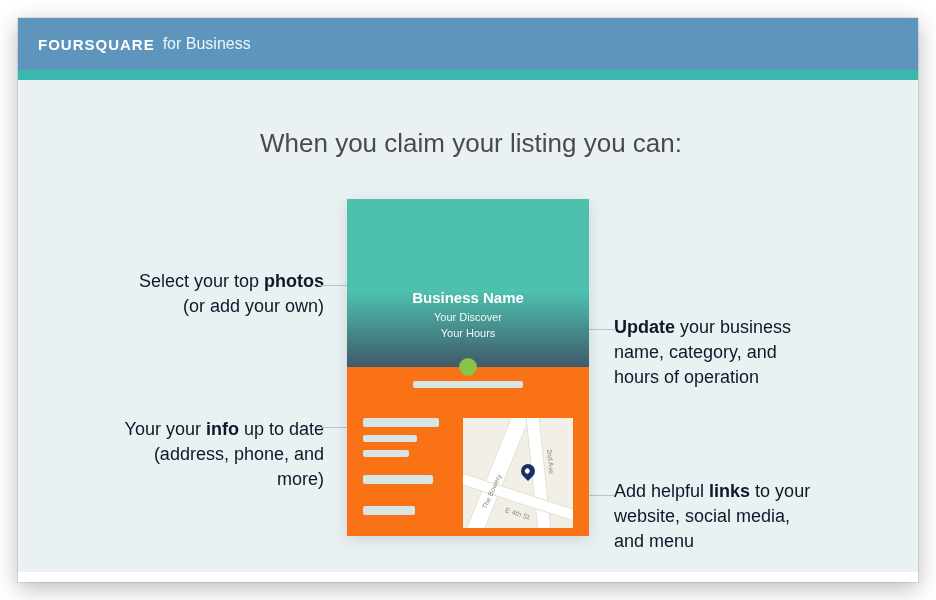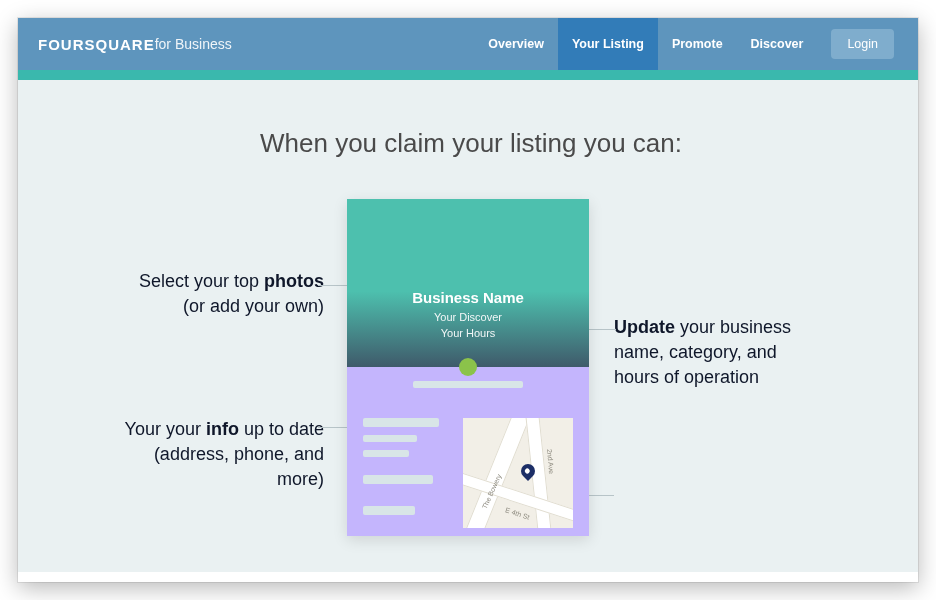--- a/index.html
+++ b/index.html
@@ -32,7 +32,8 @@
       font-size: 15px;
     }
     .logo-sub {
-      font-size: 14px;
+      font-size: 16px;
+      margin-left: 8px;
       opacity: 0.9;
     }
     .nav { margin-left: auto; display: flex; align-items: center; height: 100%; }

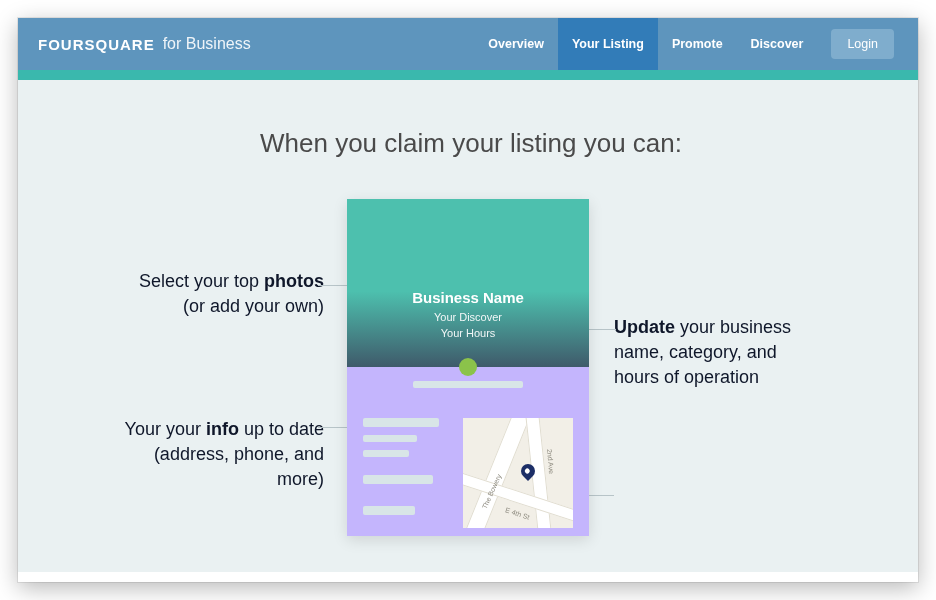--- a/index.html
+++ b/index.html
@@ -178,13 +178,6 @@
   <div class="header">
     <span class="logo">FOURSQUARE</span>
     <span class="logo-sub">for Business</span>
-    <div class="nav">
-      <div class="nav-item">Overview</div>
-      <div class="nav-item active">Your Listing</div>
-      <div class="nav-item">Promote</div>
-      <div class="nav-item">Discover</div>
-      <div class="login-btn">Login</div>
-    </div>
   </div>
   <div class="accent-bar"></div>
 

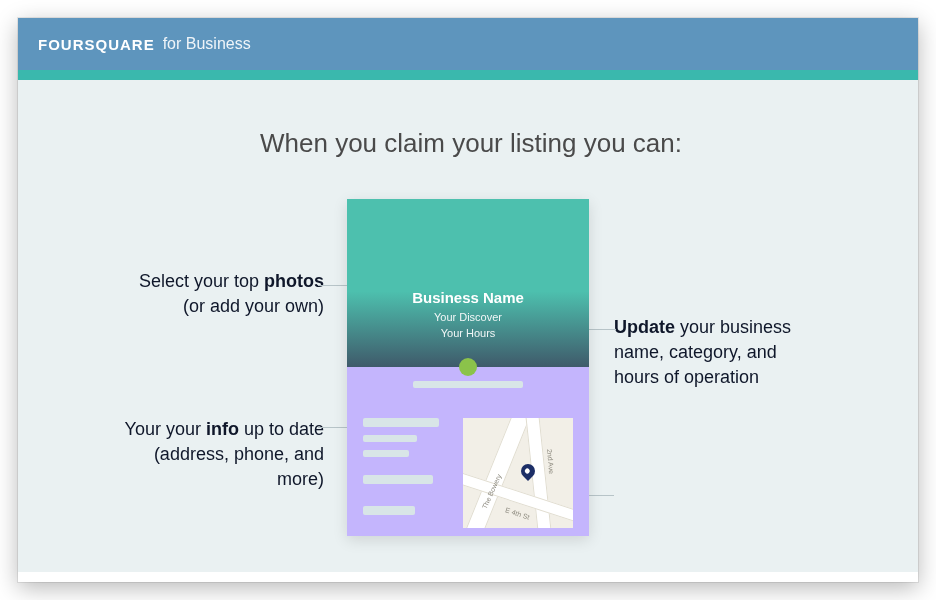--- a/index.html
+++ b/index.html
@@ -79,7 +79,7 @@
       transform: translateX(-50%);
       top: 0;
       width: 242px;
-      background: #c4b5fd;
+      background: #f97316;
       box-shadow: 0 4px 14px rgba(0,0,0,0.12);
     }
     .card-hero {

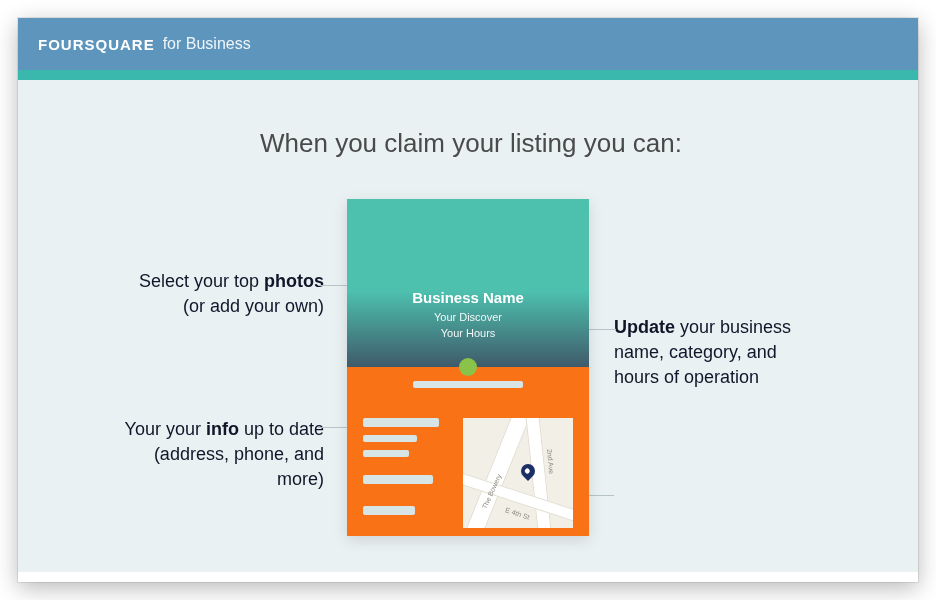--- a/index.html
+++ b/index.html
@@ -194,6 +194,9 @@
       </div>
       <div class="callout co-left-2">
         <span>Your your </span><b>info</b><span> up to date (address, phone, and more)</span>
+      </div>
+      <div class="callout co-right-2">
+        <span>Add helpful </span><b>links</b><span> to your website, social media, and menu</span>
       </div>
 
       <div class="line ln-1"></div>

